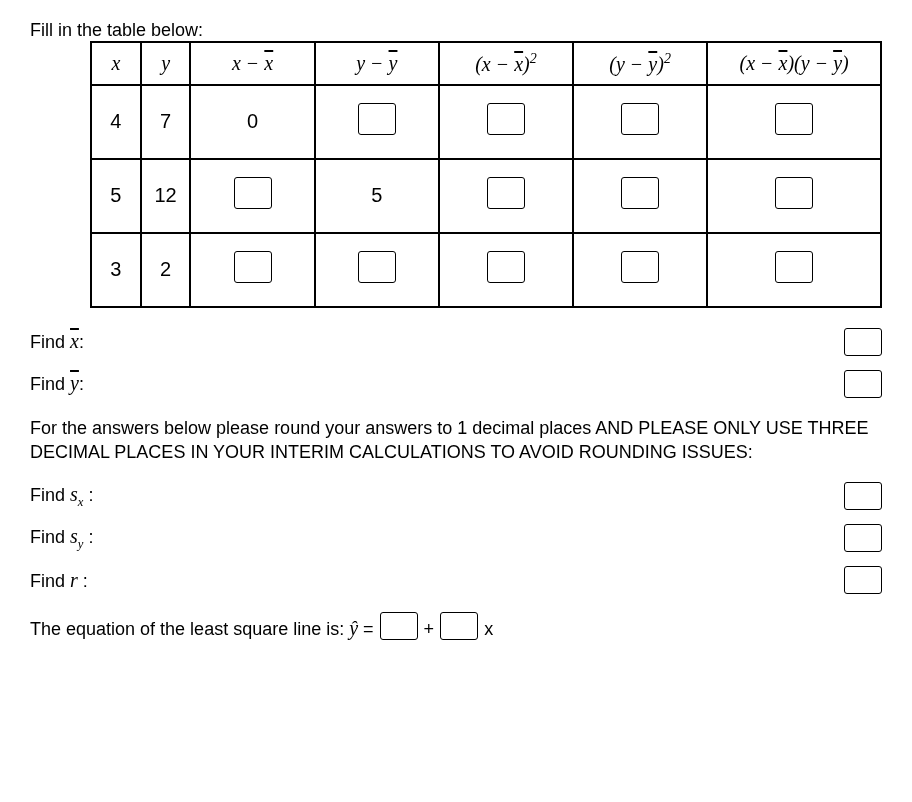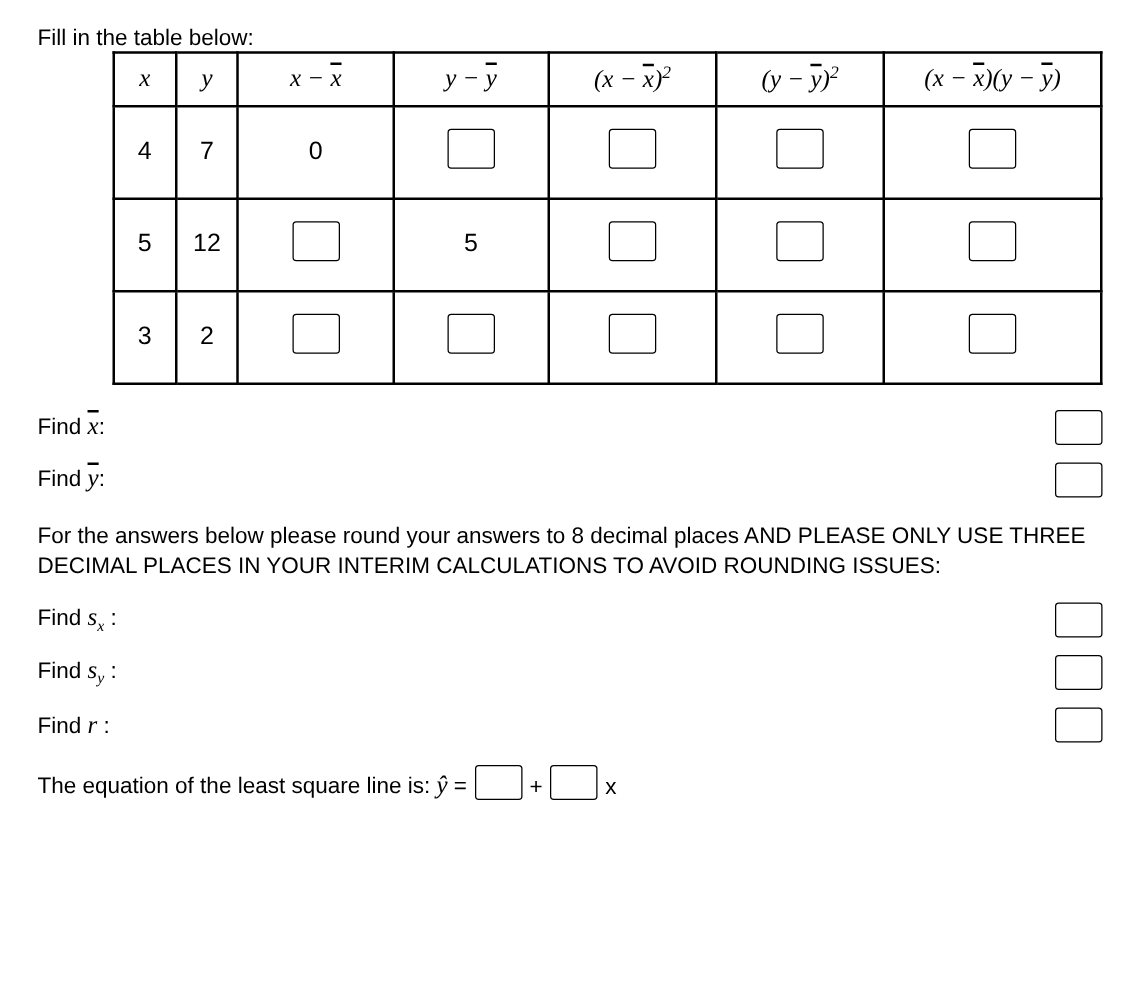--- a/index.html
+++ b/index.html
@@ -151,7 +151,7 @@
   <span class="small-input"></span>
 </div>
 
-<div class="note">For the answers below please round your answers to 8 decimal places AND PLEASE ONLY USE THREE DECIMAL PLACES IN YOUR INTERIM CALCULATIONS TO AVOID ROUNDING ISSUES:</div>
+<div class="note">For the answers below please round your answers to 1 decimal places AND PLEASE ONLY USE THREE DECIMAL PLACES IN YOUR INTERIM CALCULATIONS TO AVOID ROUNDING ISSUES:</div>
 
 <div class="find-line">
   <span class="find-label">Find <span class="mathit">s</span><sub>x</sub> :</span>

